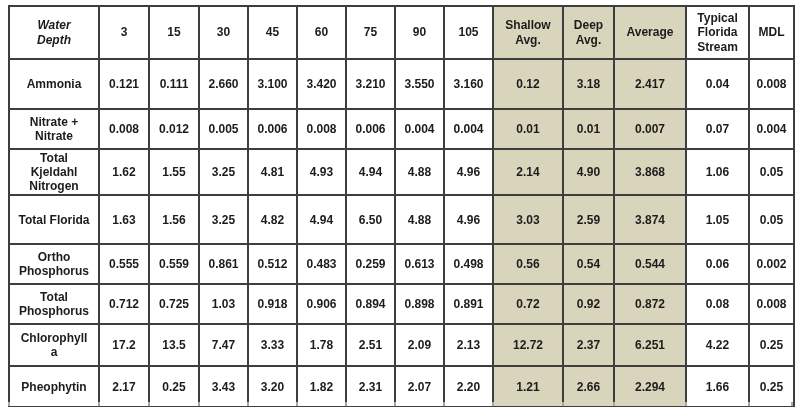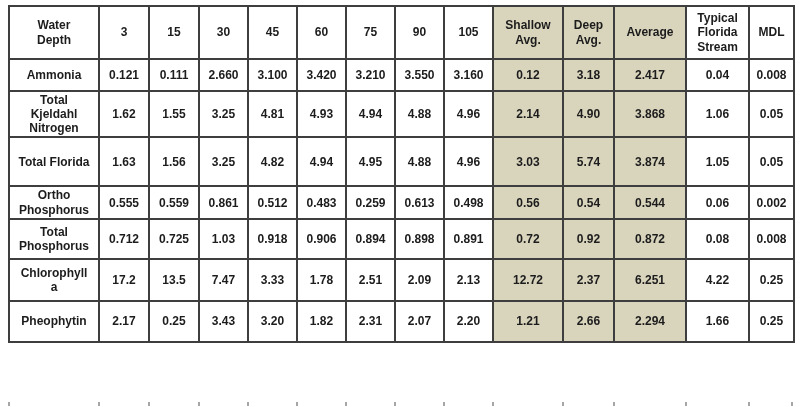--- a/index.html
+++ b/index.html
@@ -46,6 +46,7 @@
   .lbl-narrow {
     display: inline-block;
     max-width: 46px;
+    font-style: italic;
   }
   
   .ghost-row {

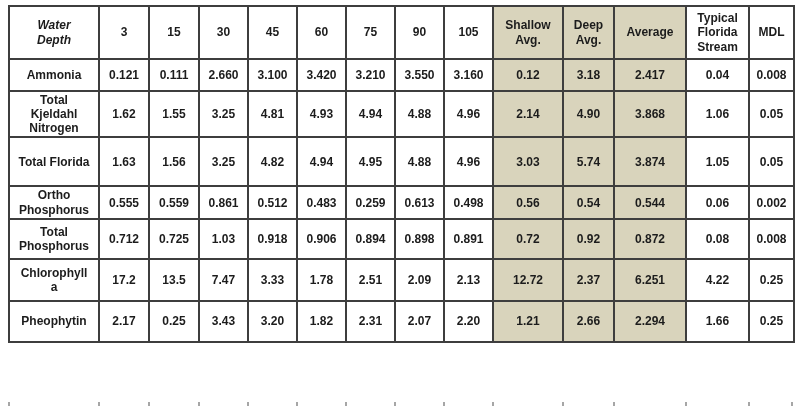--- a/index.html
+++ b/index.html
@@ -104,7 +104,7 @@
         </tr>
       </thead>
     <tbody>
-        <tr style="height: 32px;">
+        <tr style="height: 50px;">
           <th><span class="lbl">Ammonia</span></th>
           <td>0.121</td>
           <td>0.111</td>

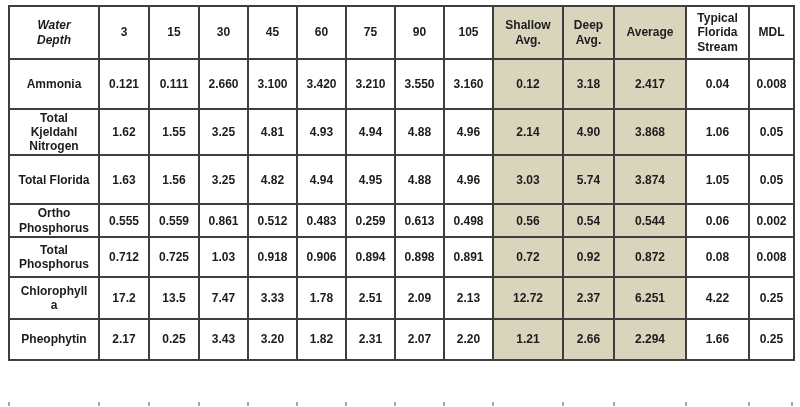--- a/index.html
+++ b/index.html
@@ -121,6 +121,22 @@
           <td>0.008</td>
         </tr>
         <tr style="height: 40px;">
+          <th><span class="lbl">Nitrate + Nitrate</span></th>
+          <td>0.008</td>
+          <td>0.012</td>
+          <td>0.005</td>
+          <td>0.006</td>
+          <td>0.008</td>
+          <td>0.006</td>
+          <td>0.004</td>
+          <td>0.004</td>
+          <td class="shaded">0.01</td>
+          <td class="shaded">0.01</td>
+          <td class="shaded">0.007</td>
+          <td>0.07</td>
+          <td>0.004</td>
+        </tr>
+        <tr style="height: 40px;">
           <th><span class="lbl">Total Kjeldahl Nitrogen</span></th>
           <td>1.62</td>
           <td>1.55</td>

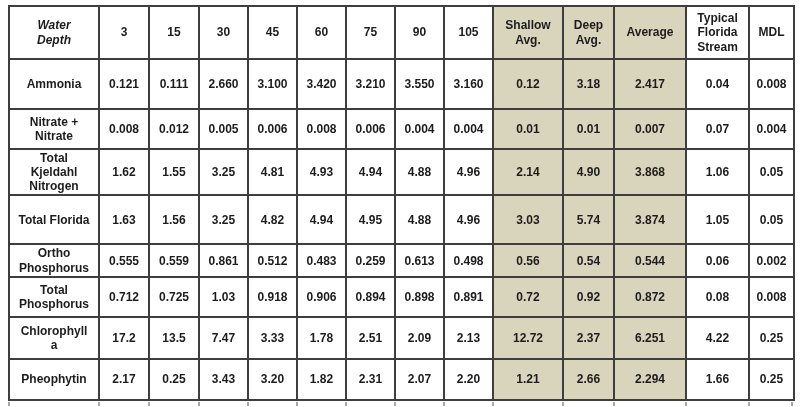--- a/index.html
+++ b/index.html
@@ -159,7 +159,7 @@
           <td>3.25</td>
           <td>4.82</td>
           <td>4.94</td>
-          <td>4.95</td>
+          <td>6.50</td>
           <td>4.88</td>
           <td>4.96</td>
           <td class="shaded">3.03</td>

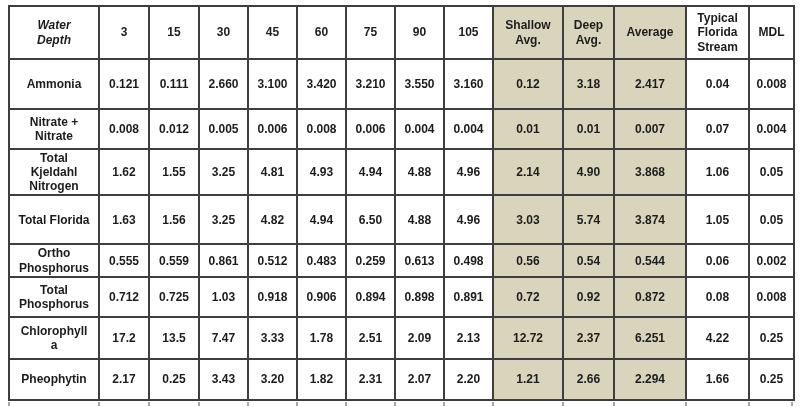--- a/index.html
+++ b/index.html
@@ -163,7 +163,7 @@
           <td>4.88</td>
           <td>4.96</td>
           <td class="shaded">3.03</td>
-          <td class="shaded">5.74</td>
+          <td class="shaded">2.59</td>
           <td class="shaded">3.874</td>
           <td>1.05</td>
           <td>0.05</td>

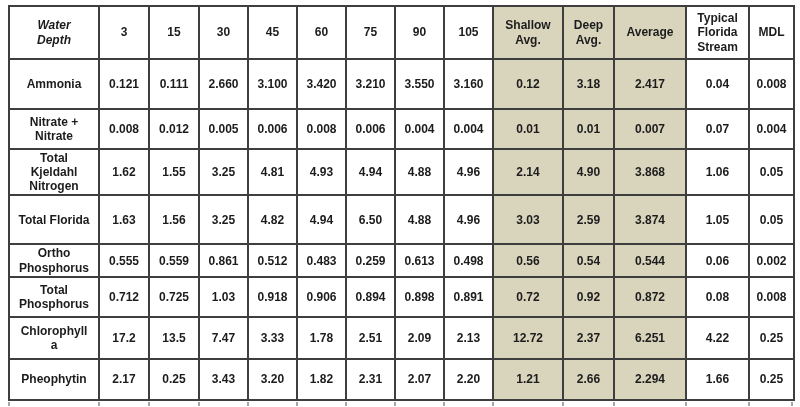--- a/index.html
+++ b/index.html
@@ -168,7 +168,7 @@
           <td>1.05</td>
           <td>0.05</td>
         </tr>
-        <tr style="height: 32px;">
+        <tr style="height: 40px;">
           <th><span class="lbl">Ortho Phosphorus</span></th>
           <td>0.555</td>
           <td>0.559</td>

